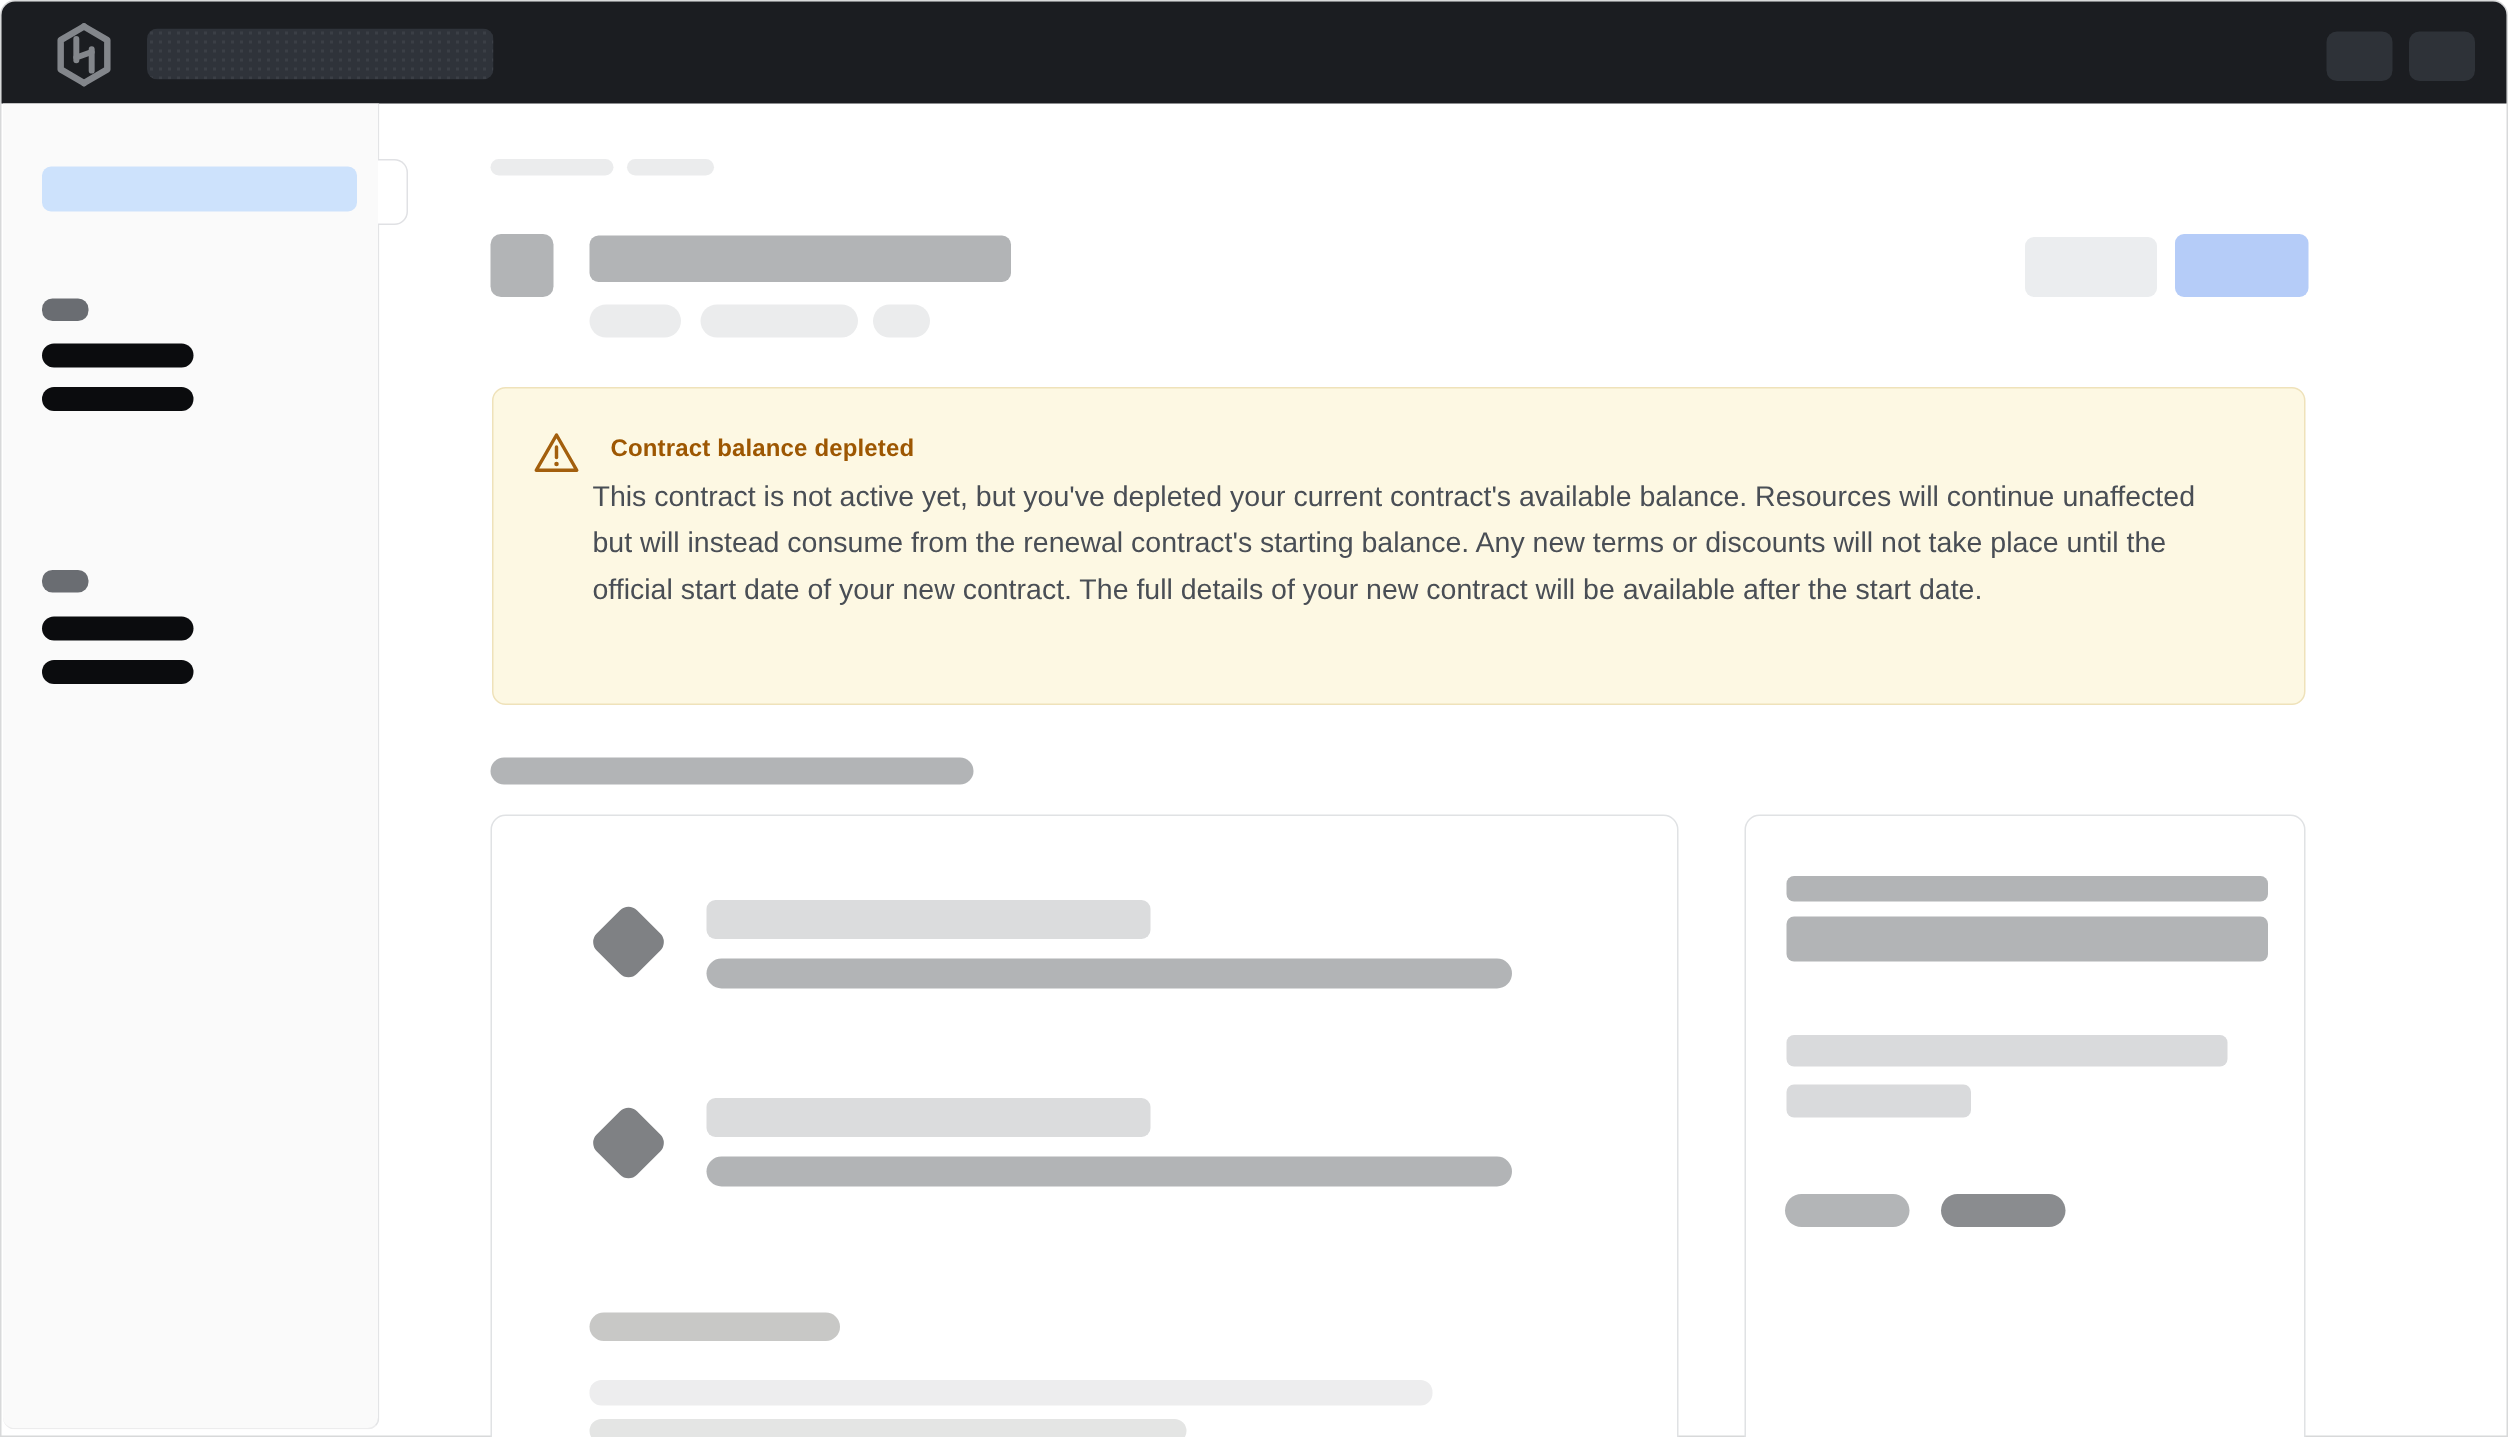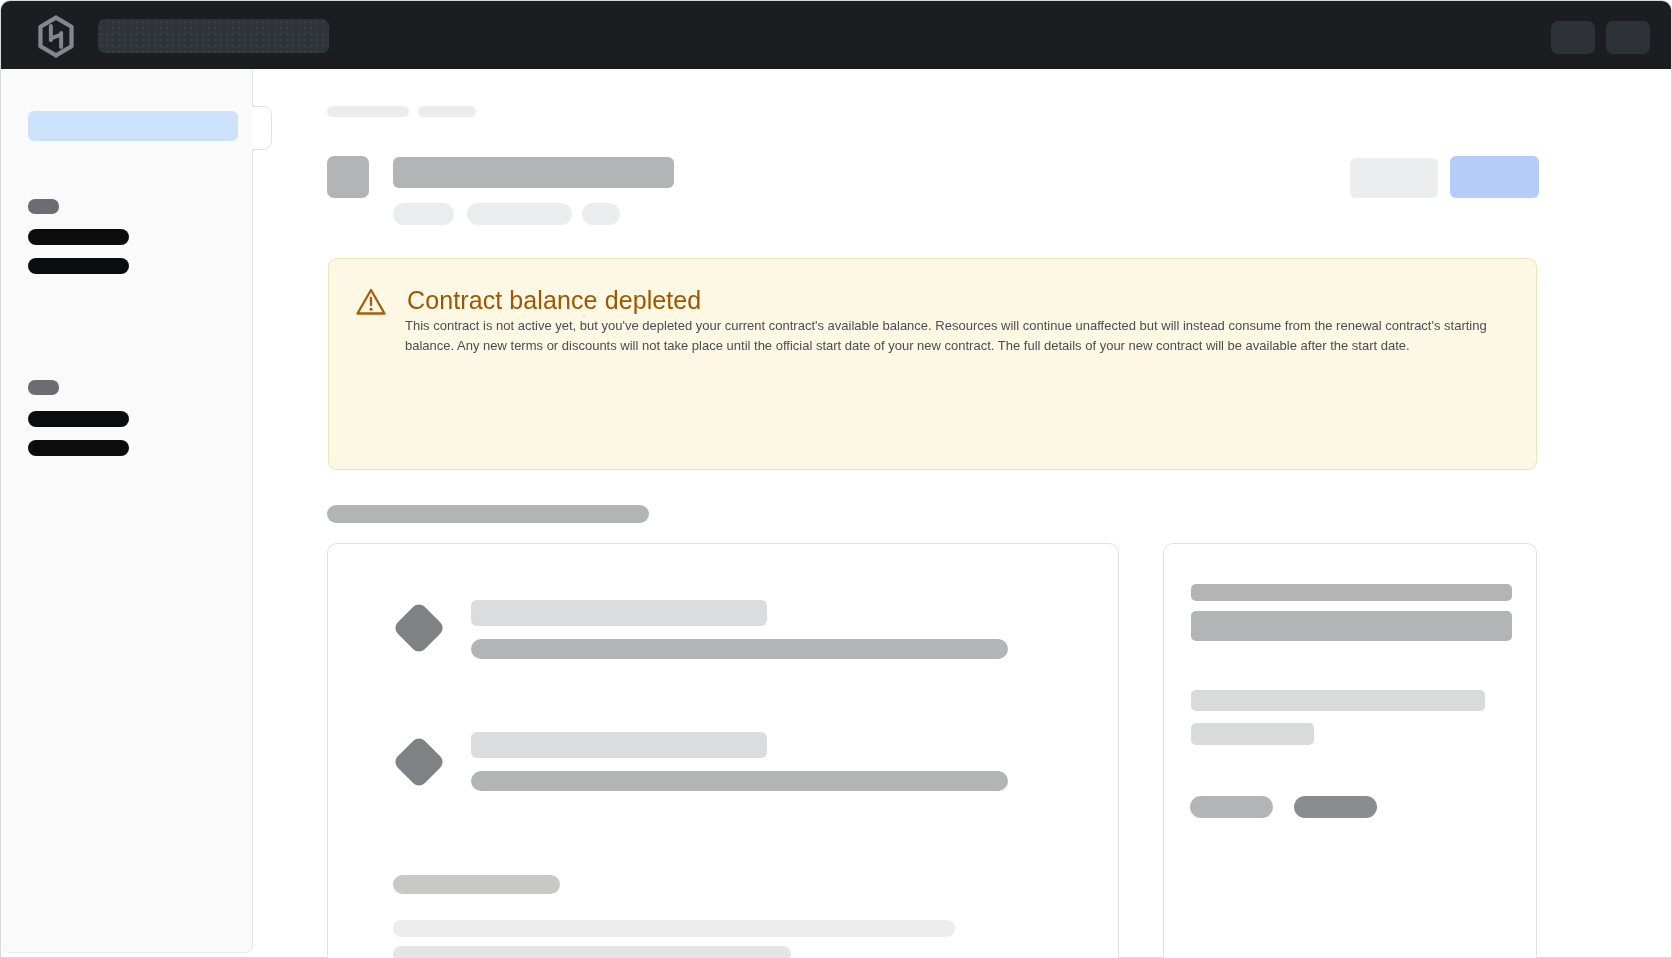--- a/index.html
+++ b/index.html
@@ -64,7 +64,7 @@
     border-radius:9px;}
   .alert-icon{position:absolute;left:26px;top:28px;width:32px;height:30px;}
   .alert-title{position:absolute;left:78px;top:28px;margin:0;
-    font-size:25px;line-height:26px;font-weight:normal;
+    font-size:16px;line-height:26px;font-weight:bold;
     color:var(--alert-title,#9d5702);letter-spacing:.1px;}
   .alert-body{position:absolute;left:76px;top:57px;width:1092px;margin:0;
     font-size:13px;line-height:20px;color:var(--alert-body-text,#494e55);}

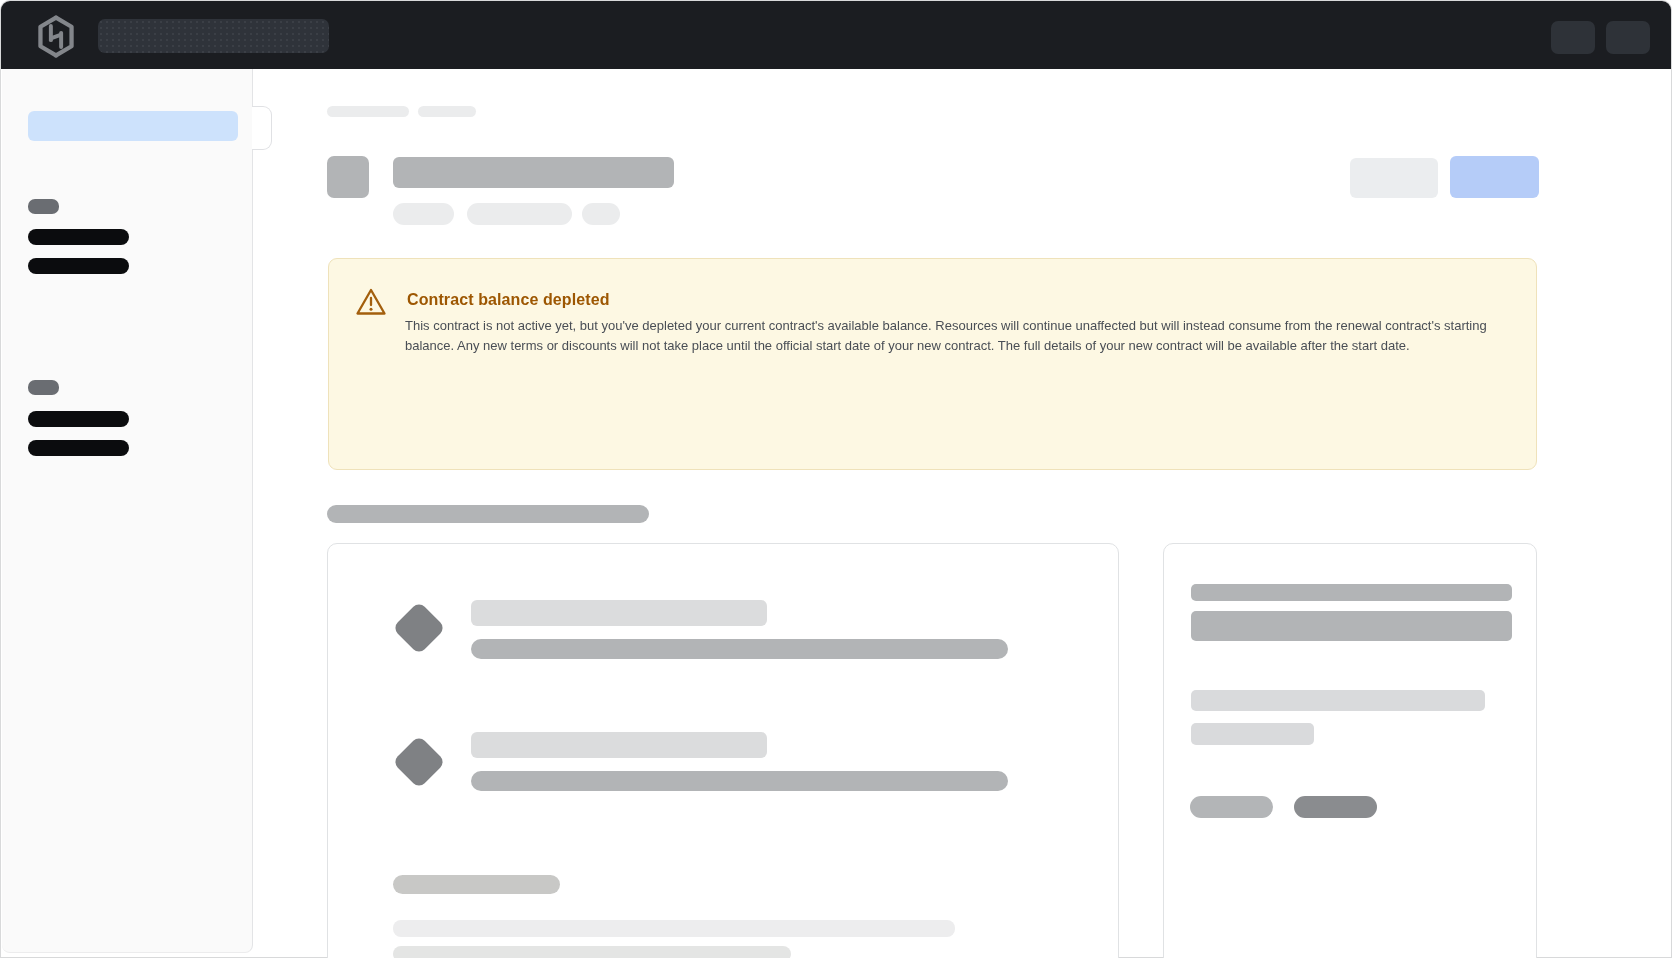--- a/index.html
+++ b/index.html
@@ -66,8 +66,8 @@
   .alert-title{position:absolute;left:78px;top:28px;margin:0;
     font-size:16px;line-height:26px;font-weight:bold;
     color:var(--alert-title,#9d5702);letter-spacing:.1px;}
-  .alert-body{position:absolute;left:76px;top:57px;width:1092px;margin:0;
-    font-size:13px;line-height:20px;color:var(--alert-body-text,#494e55);}
+  .alert-body{position:absolute;left:66px;top:57px;width:1092px;margin:0;
+    font-size:19px;line-height:31px;color:var(--alert-body-text,#494e55);}
 
   
   .section-title{left:327px;top:505px;width:322px;height:18px;border-radius:9px;}

